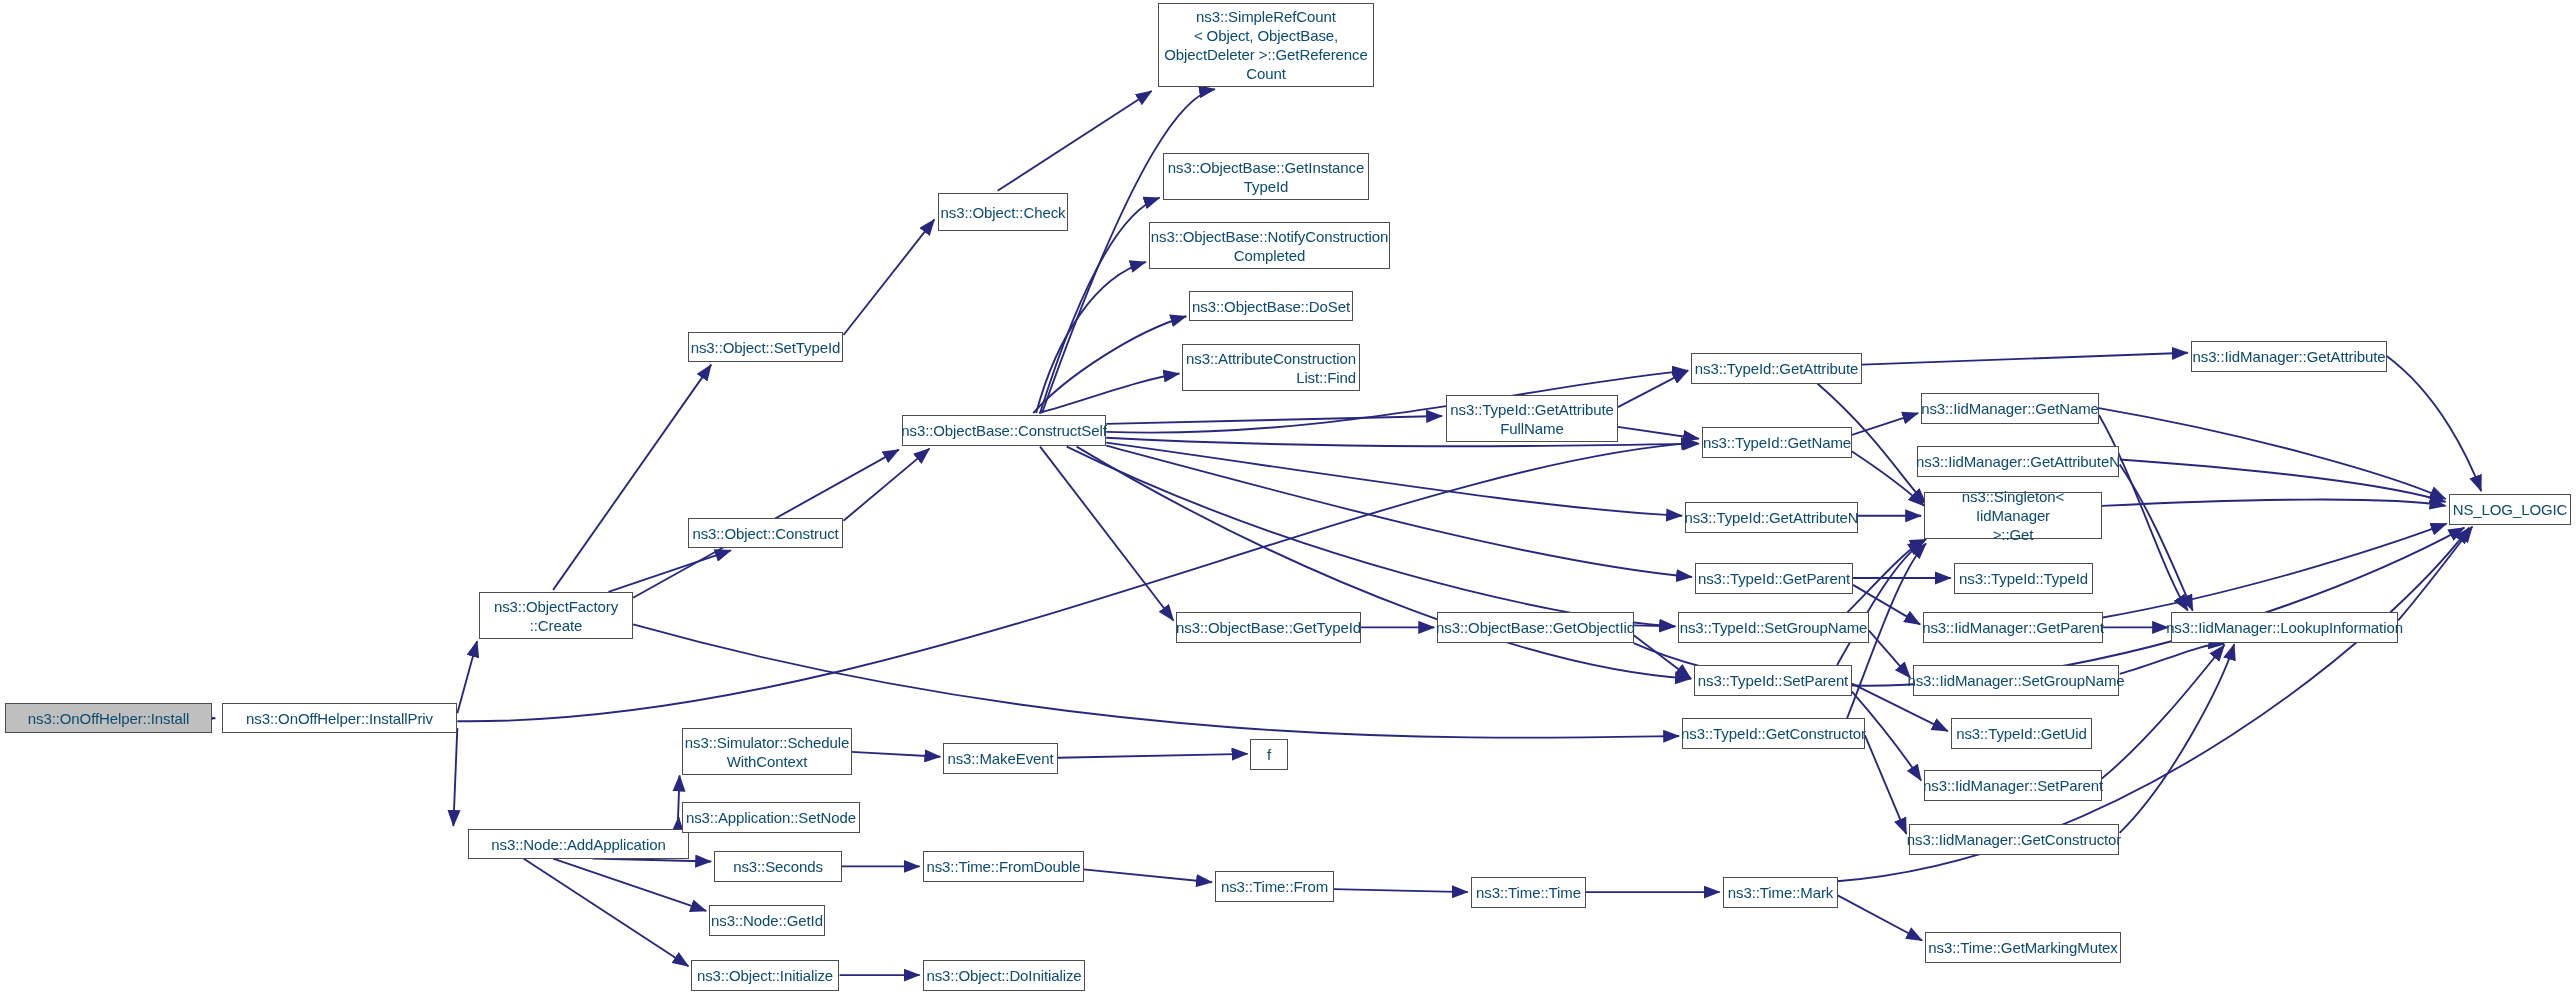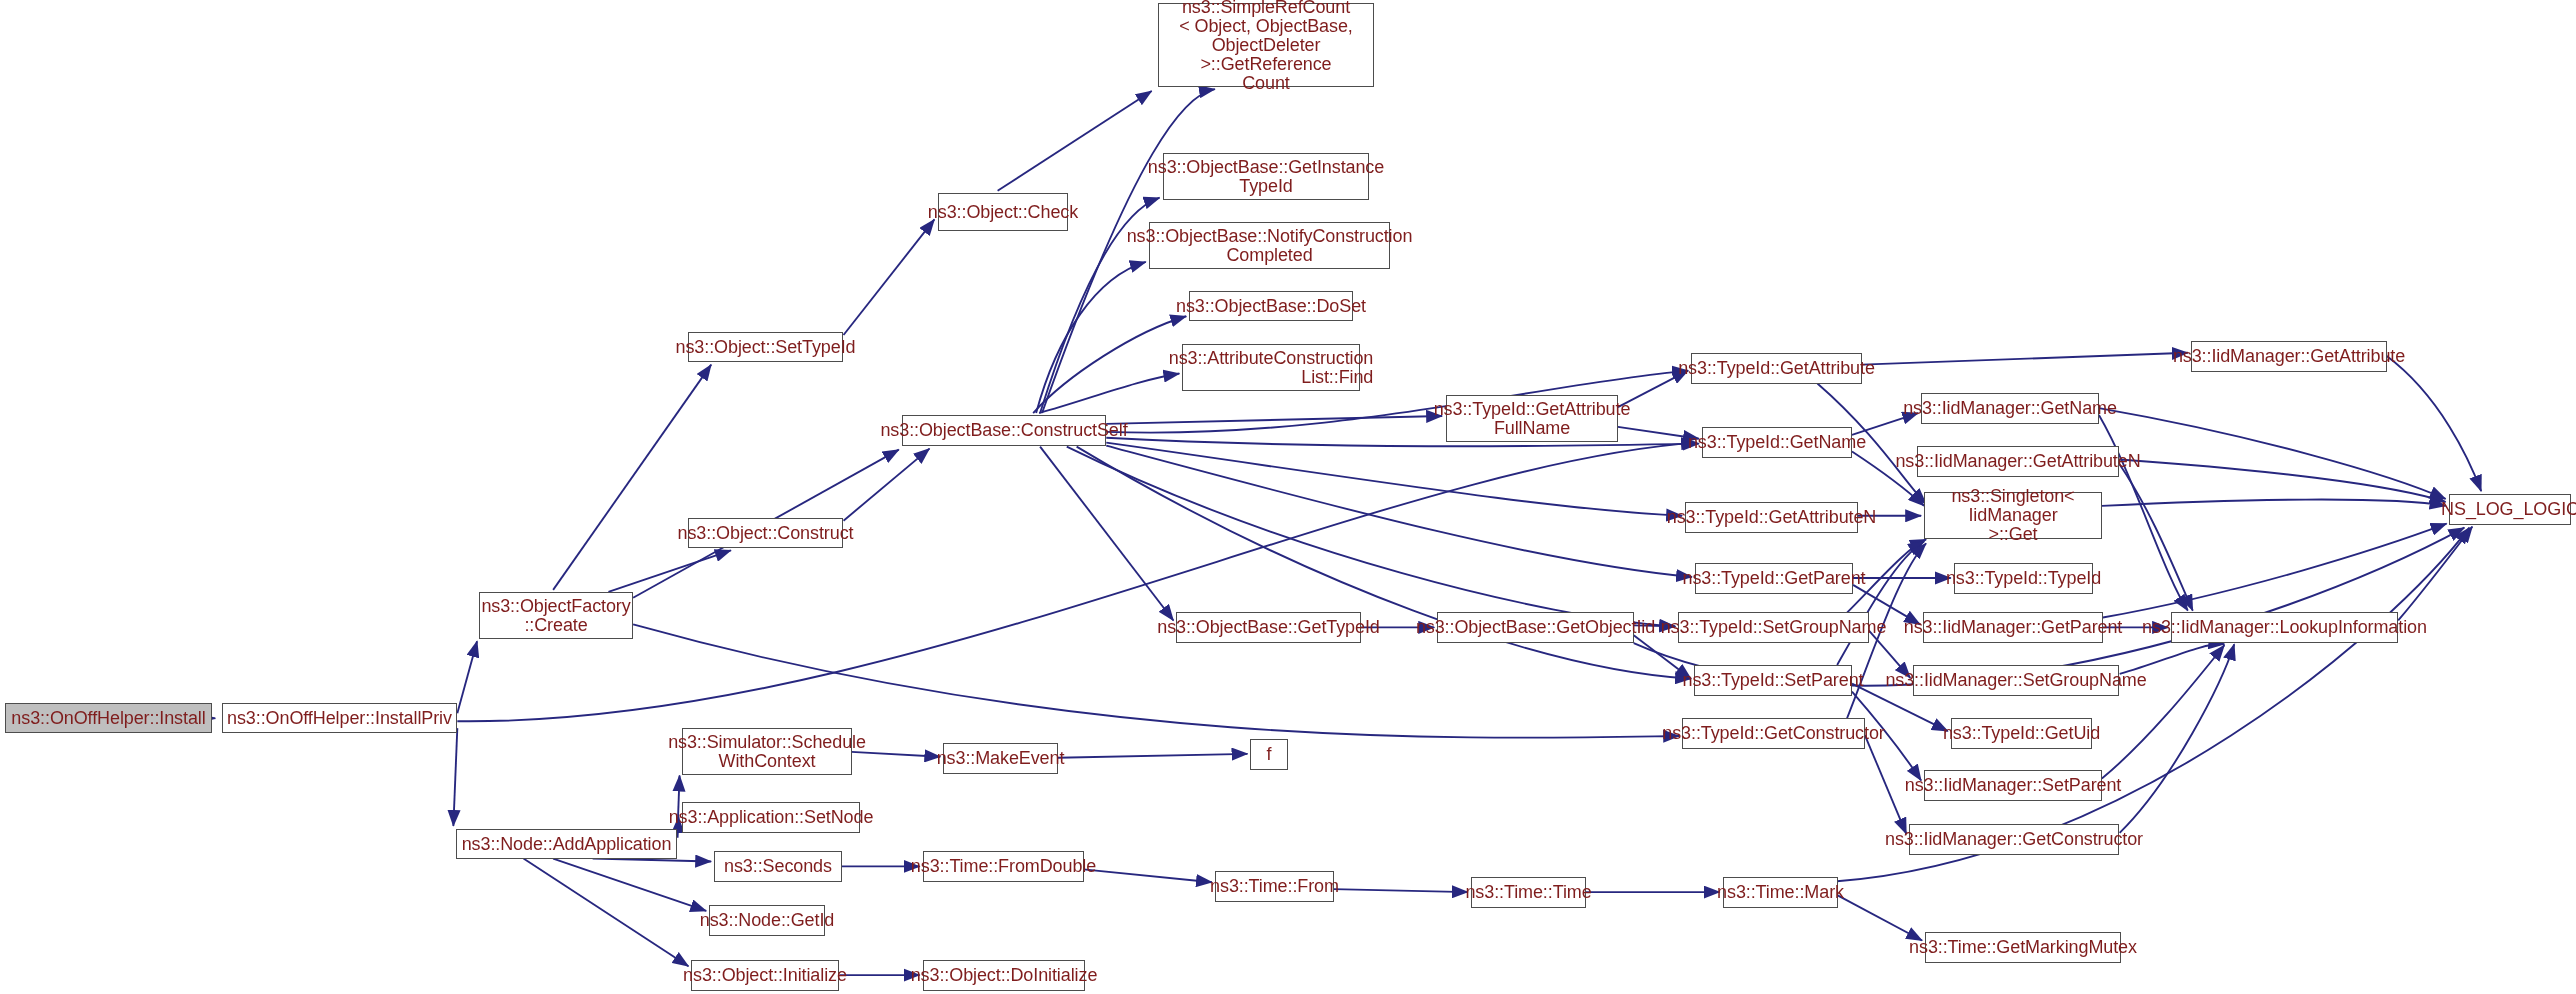--- a/index.html
+++ b/index.html
@@ -17,8 +17,8 @@
     box-sizing:border-box;
     border:1px solid #000000;
     background:#ffffff;
-    color:#7f1d1d;
-    font-size:18px;
+    color:#0c4a6e;
+    font-size:15px;
     line-height:19px;
     display:flex;
     align-items:center;

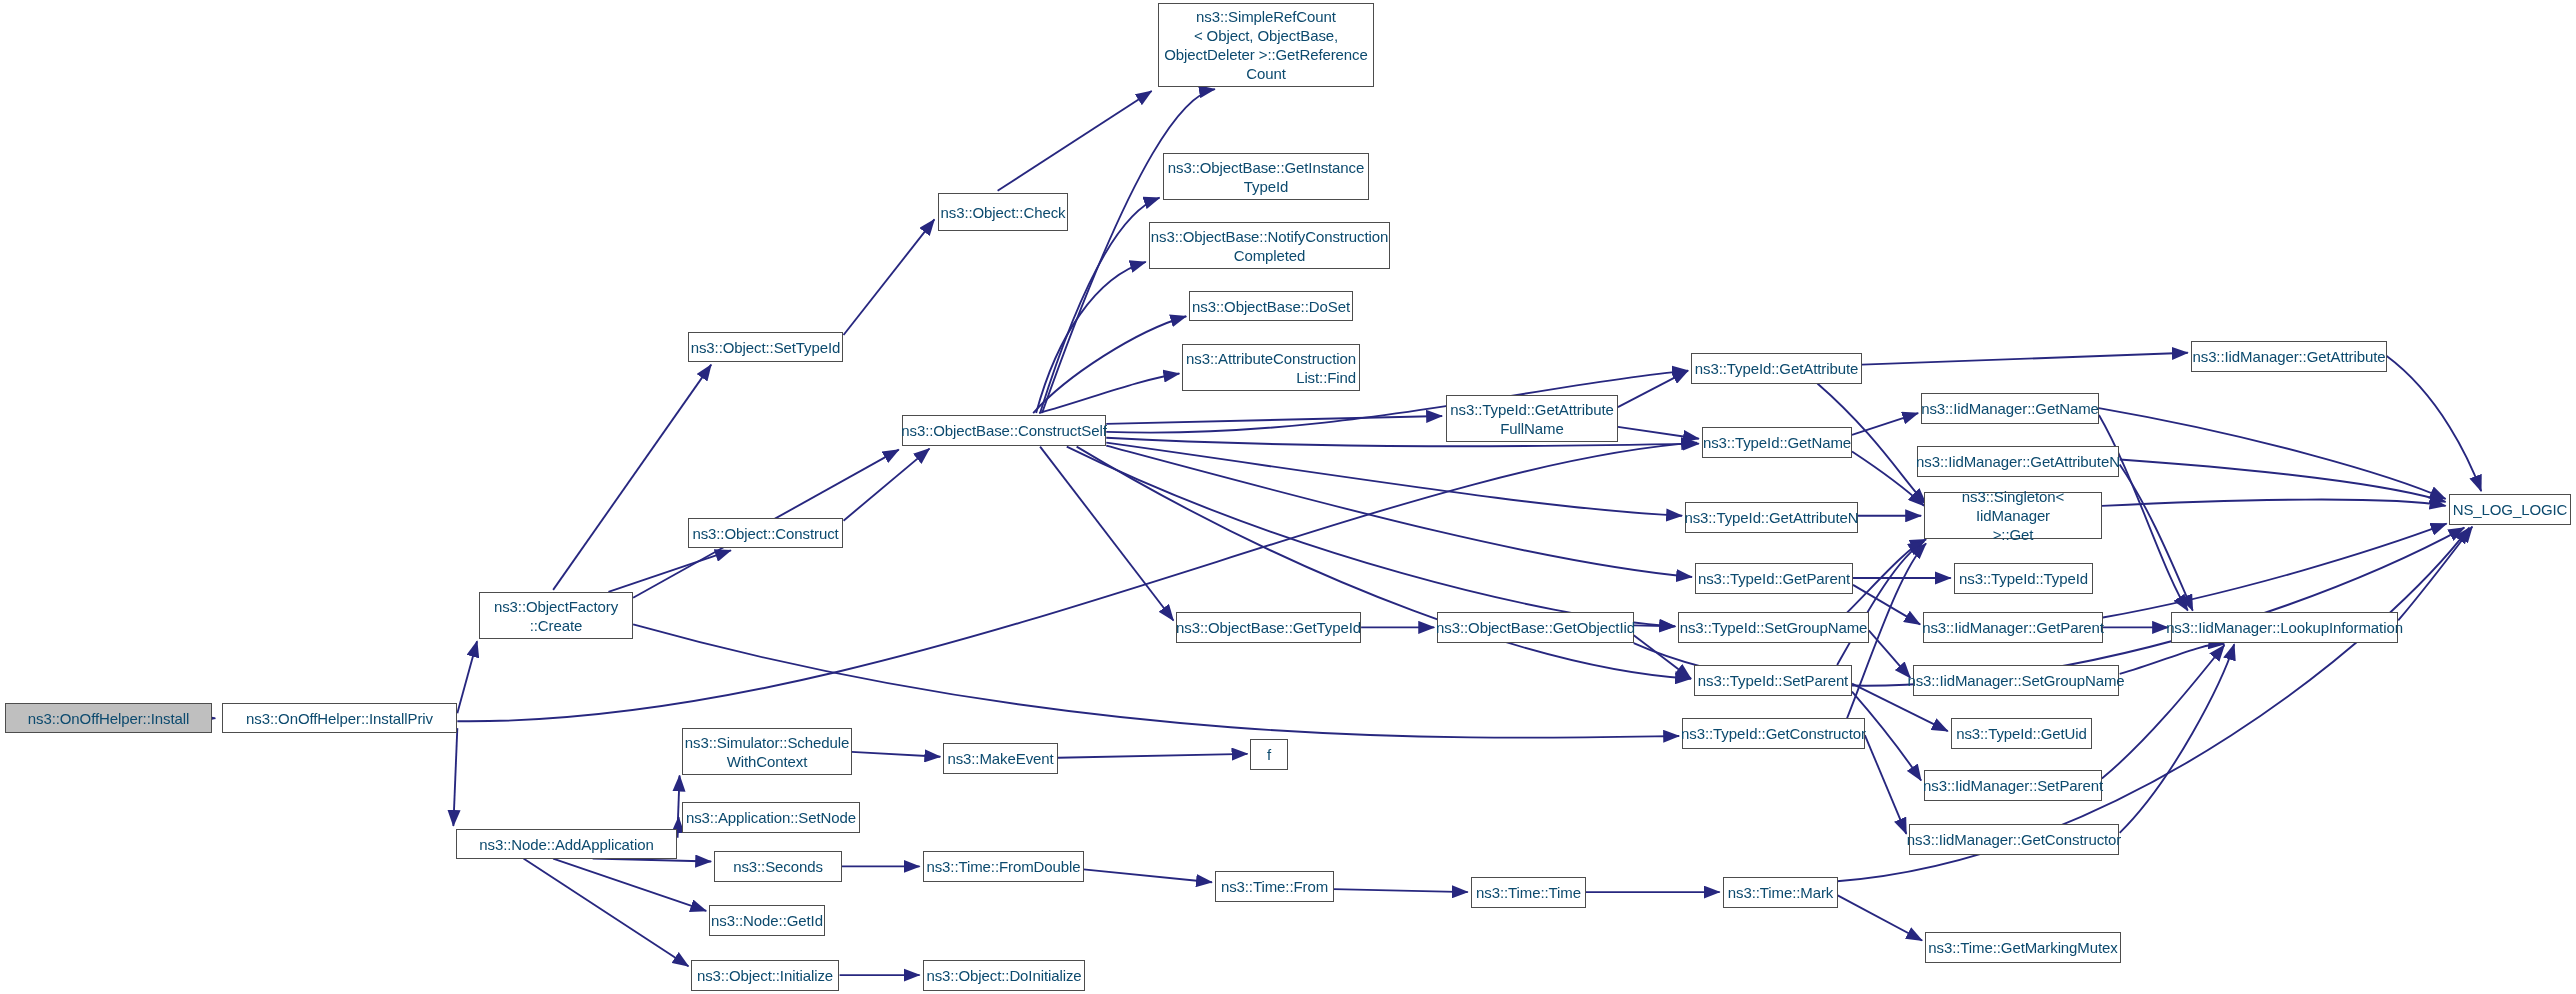--- a/index.html
+++ b/index.html
@@ -119,7 +119,7 @@
       <div class="node thick" style="left: 222px; top: 703px; width: 235px; height: 30px;">ns3::OnOffHelper::InstallPriv</div>
       <div class="node thick" style="left: 479px; top: 592px; width: 154px; height: 47px;">ns3::ObjectFactory
 ::Create</div>
-      <div class="node thick" style="left: 456px; top: 829px; width: 221px; height: 30px;">ns3::Node::AddApplication</div>
+      <div class="node thick" style="left: 468px; top: 829px; width: 221px; height: 30px;">ns3::Node::AddApplication</div>
       <div class="node thick" style="left: 688px; top: 332px; width: 155px; height: 30px;">ns3::Object::SetTypeId</div>
       <div class="node thick" style="left: 688px; top: 518px; width: 155px; height: 30px;">ns3::Object::Construct</div>
       <div class="node thick" style="left: 938px; top: 193px; width: 130px; height: 38px;">ns3::Object::Check</div>

